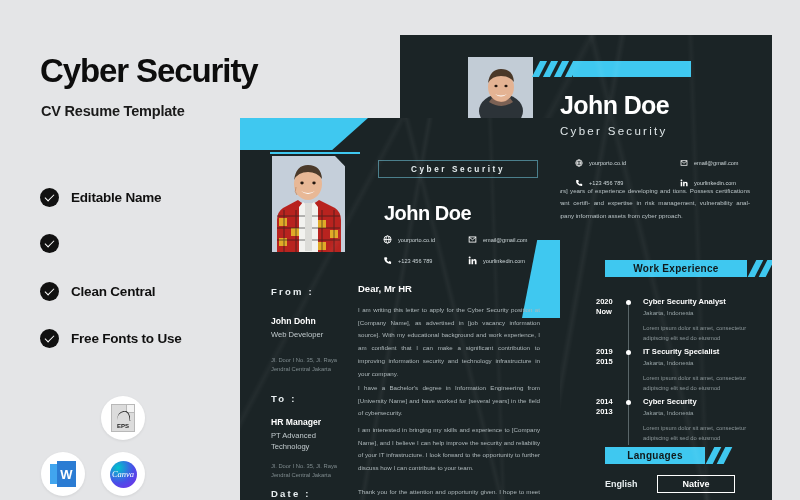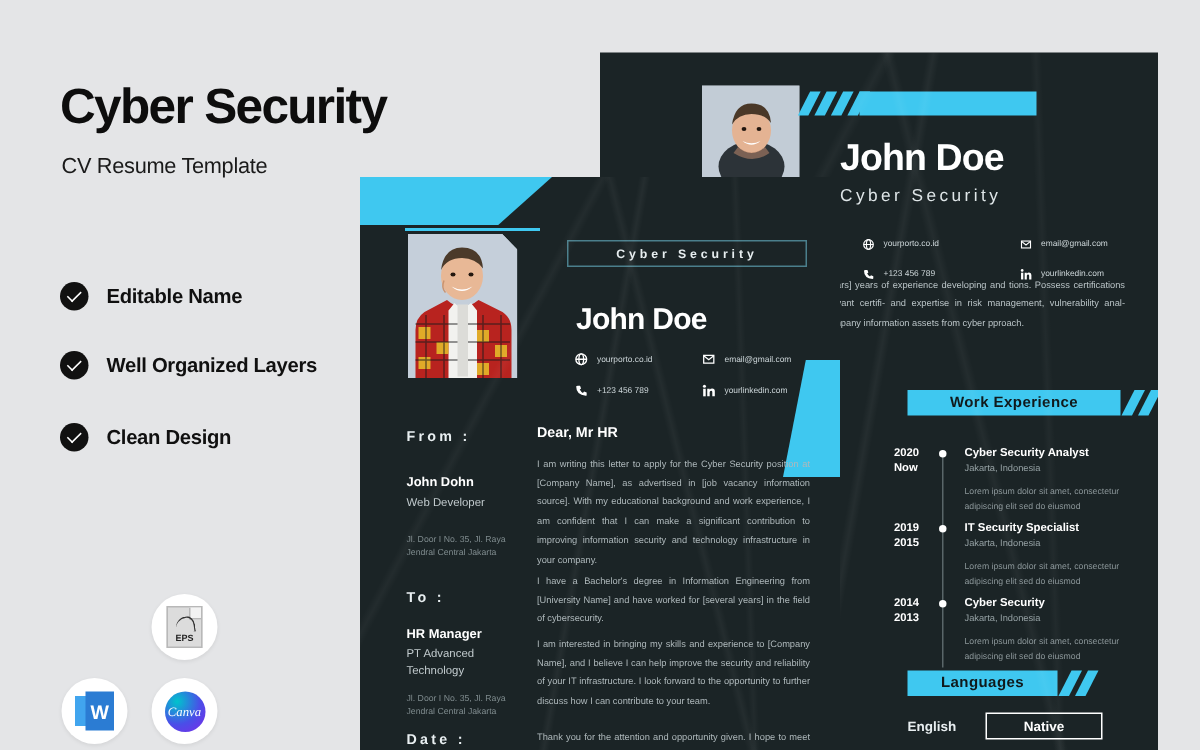--- a/index.html
+++ b/index.html
@@ -19,7 +19,7 @@
   }
   #promo-sub {
     position:absolute; left:41px; top:103px;
-    font-size:14.5px; font-weight:normal; color:#1a1a1a;
+    font-size:14.5px; font-weight:bold; color:#1a1a1a;
     letter-spacing:-0.2px; white-space:nowrap;
   }
   .feature { position:absolute; left:40px; display:flex; align-items:center; gap:12px; }

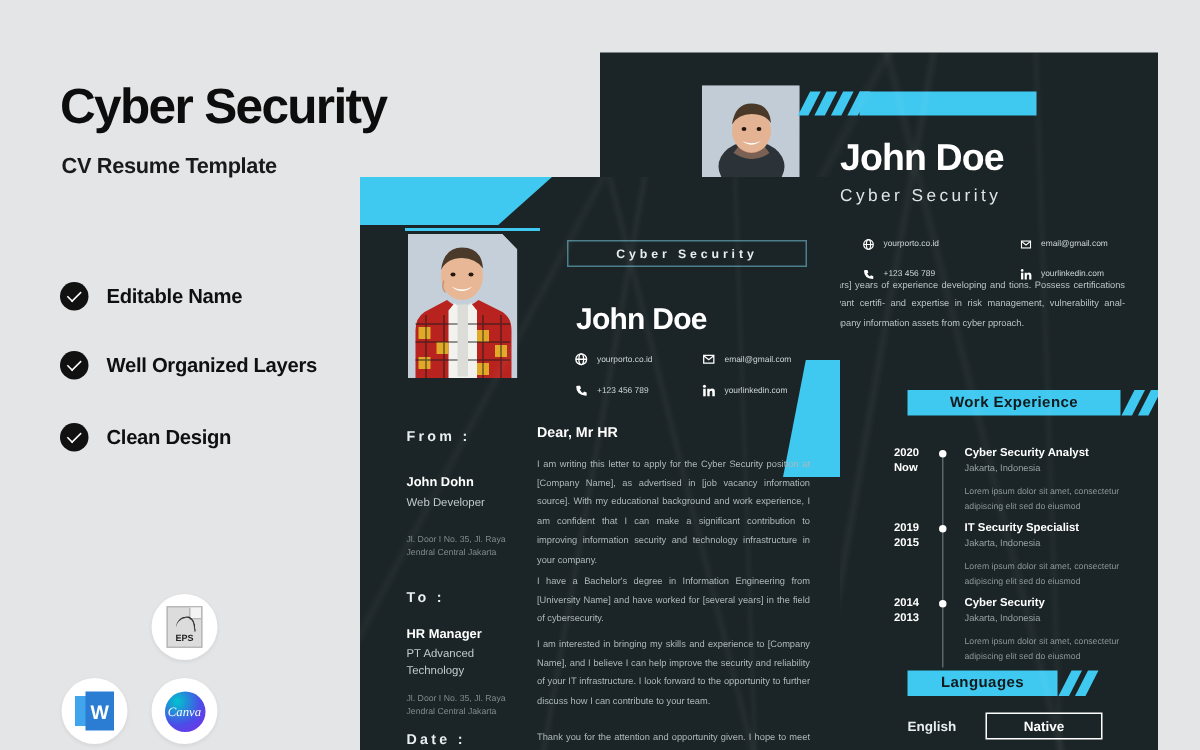--- a/index.html
+++ b/index.html
@@ -175,7 +175,6 @@
   </div>
   <div class="feature" style="top:234px">
     <span class="feat-ic"></span>
-    <span class="feat-lb">Well Organized Layers</span>
   </div>
   <div class="feature" style="top:282px">
     <span class="feat-ic"></span>

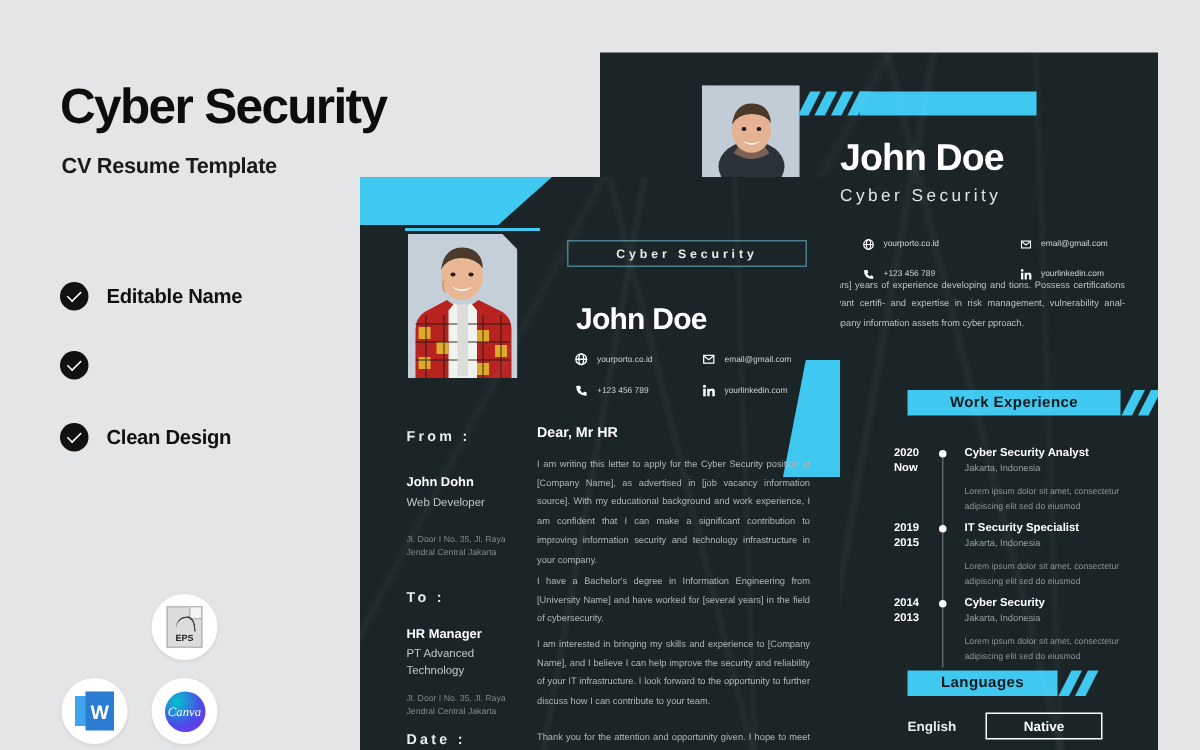--- a/index.html
+++ b/index.html
@@ -178,7 +178,7 @@
   </div>
   <div class="feature" style="top:282px">
     <span class="feat-ic"></span>
-    <span class="feat-lb">Clean Design</span>
+    <span class="feat-lb">Clean Central</span>
   </div>
 
   <div class="appic" style="left:101px; top:396px">

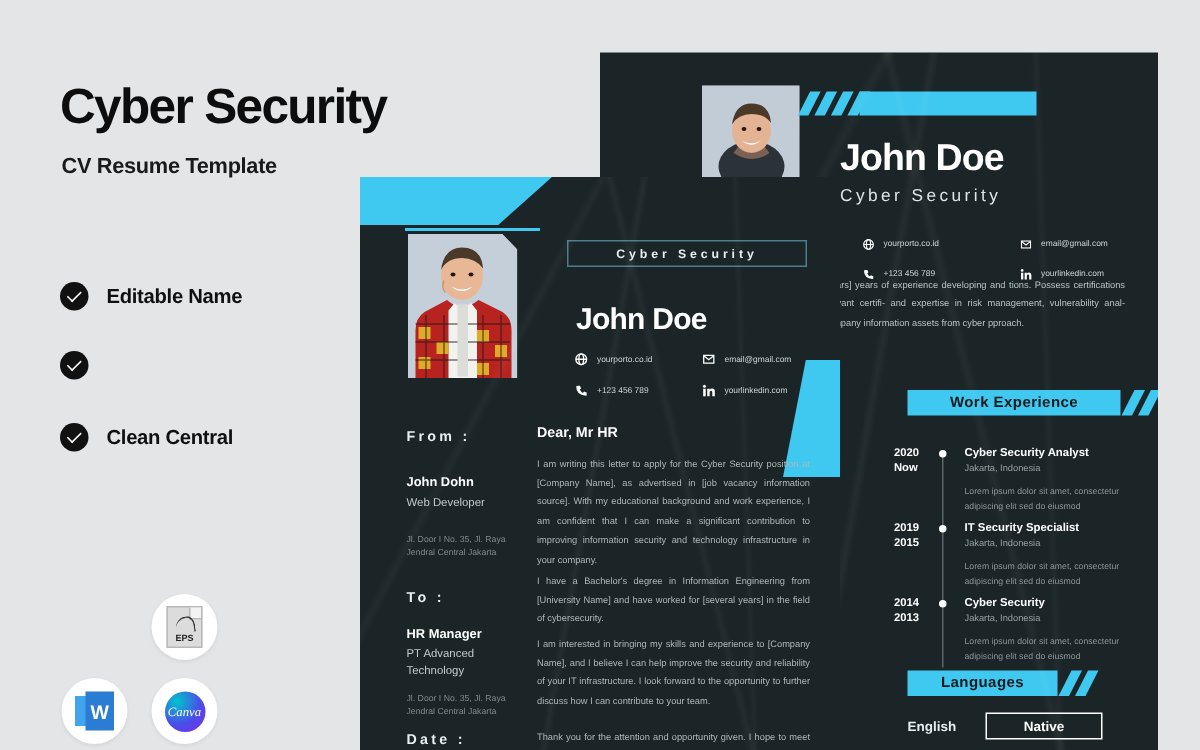--- a/index.html
+++ b/index.html
@@ -179,6 +179,10 @@
   <div class="feature" style="top:282px">
     <span class="feat-ic"></span>
     <span class="feat-lb">Clean Central</span>
+  </div>
+  <div class="feature" style="top:329px">
+    <span class="feat-ic"></span>
+    <span class="feat-lb">Free Fonts to Use</span>
   </div>
 
   <div class="appic" style="left:101px; top:396px">

